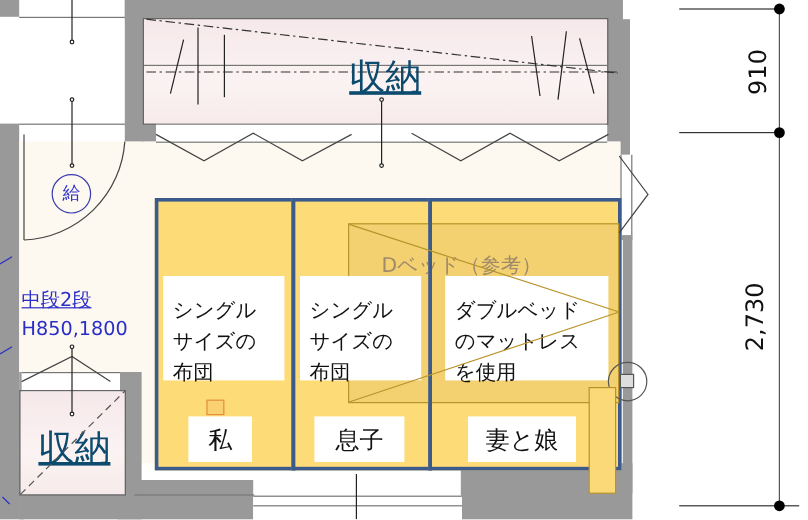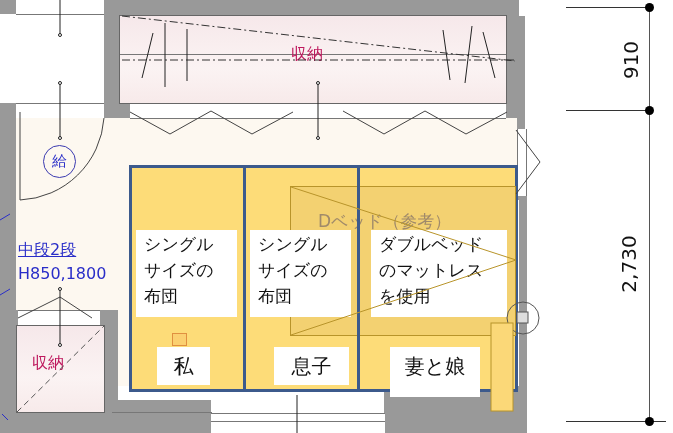--- a/index.html
+++ b/index.html
@@ -8,7 +8,7 @@
     .wall { position: absolute; background: #999999; }
     .floor { position: absolute; background: #fdf8f0; }
     .closet { position: absolute; background: linear-gradient(180deg, #f6e8ea 0%, #fbf3f3 60%, #f7eaea 100%); border: 1px solid #666; box-sizing: border-box; }
-    .big-label { position: absolute; font-size: 16px; color: #be185d; white-space: nowrap; }
+    .big-label { position: absolute; font-size: 30px; color: #0c4a6e; white-space: nowrap; text-decoration: underline; }
     .blue-text { position: absolute; color: #2a2ec8; font-size: 16px; white-space: nowrap; }
     .zone { position: absolute; background: #fddc78; border: 3px solid #3c5a8c; box-sizing: border-box; }
     .note { position: absolute; background: #ffffff; font-size: 17px; line-height: 26px; color: #111; padding: 1px 8px; box-sizing: border-box; white-space: pre-line; }

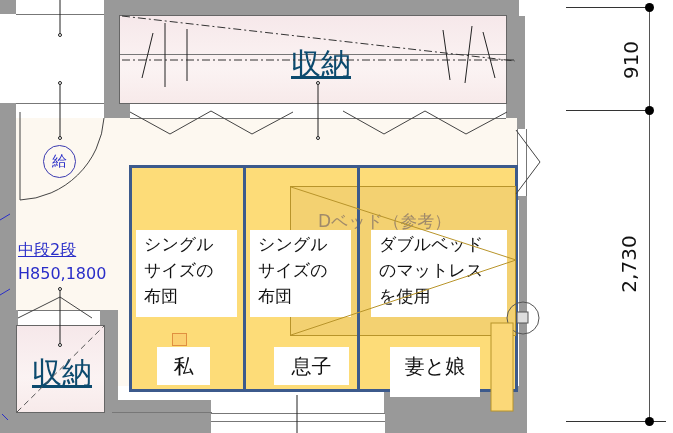--- a/index.html
+++ b/index.html
@@ -11,7 +11,7 @@
     .big-label { position: absolute; font-size: 30px; color: #0c4a6e; white-space: nowrap; text-decoration: underline; }
     .blue-text { position: absolute; color: #2a2ec8; font-size: 16px; white-space: nowrap; }
     .zone { position: absolute; background: #fddc78; border: 3px solid #3c5a8c; box-sizing: border-box; }
-    .note { position: absolute; background: #ffffff; font-size: 17px; line-height: 26px; color: #111; padding: 1px 8px; box-sizing: border-box; white-space: pre-line; }
+    .note { position: absolute; background: #ffffff; font-size: 17px; line-height: 26px; color: #111; padding: 16px 8px; box-sizing: border-box; white-space: pre-line; }
     .name-tag { position: absolute; background: #ffffff; font-size: 20px; color: #111; text-align: center; box-sizing: border-box; }
     .dim-text { position: absolute; font-size: 20px; color: #111; transform: rotate(-90deg); transform-origin: center; white-space: nowrap; }
     .dot { position: absolute; width: 9px; height: 9px; background: #000; border-radius: 50%; }

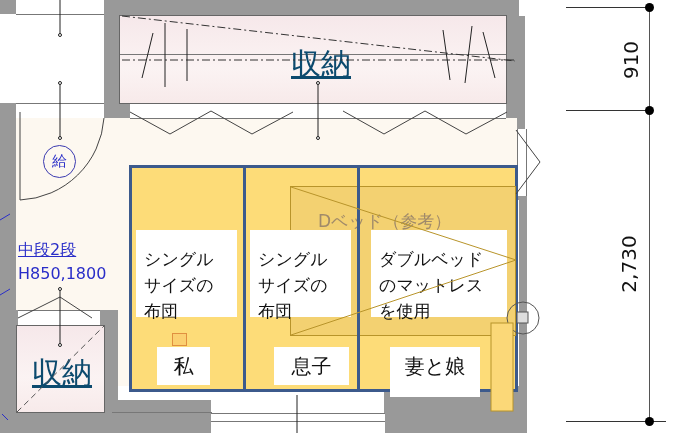--- a/index.html
+++ b/index.html
@@ -82,7 +82,7 @@
 <div class="abs" style="left:172px;top:333px;width:15px;height:13px;border:1px solid #e09040;background:#fbd070;box-sizing:border-box;"></div>
 
 <div class="name-tag" style="left:157px;top:347px;width:53px;height:38px;line-height:38px;">私</div>
-<div class="name-tag" style="left:274px;top:347px;width:75px;height:38px;line-height:38px;">息子</div>
+<div class="name-tag" style="left:262px;top:347px;width:75px;height:38px;line-height:38px;">息子</div>
 <div class="name-tag" style="left:390px;top:347px;width:90px;height:50px;line-height:38px;">妻と娘</div>
 
 <div class="abs" style="left:43px;top:145px;width:33px;height:33px;border:1px solid #3a3ab0;border-radius:50%;box-sizing:border-box;text-align:center;line-height:31px;font-size:15px;color:#2a2ec8;">

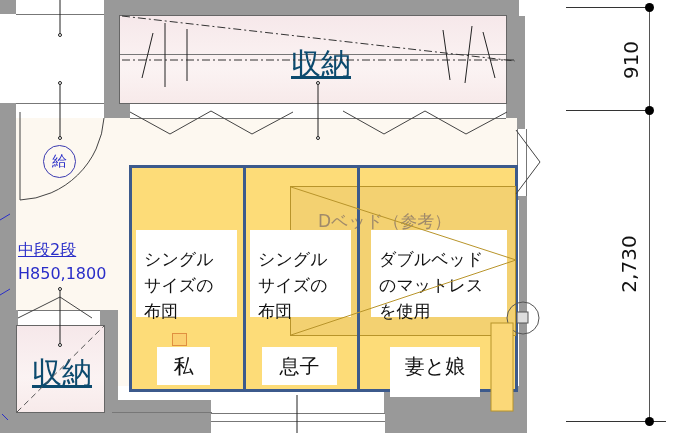--- a/index.html
+++ b/index.html
@@ -83,7 +83,7 @@
 
 <div class="name-tag" style="left:157px;top:347px;width:53px;height:38px;line-height:38px;">私</div>
 <div class="name-tag" style="left:262px;top:347px;width:75px;height:38px;line-height:38px;">息子</div>
-<div class="name-tag" style="left:390px;top:347px;width:90px;height:50px;line-height:38px;">妻と娘</div>
+<div class="name-tag" style="left:390px;top:347px;width:90px;height:38px;line-height:38px;">妻と娘</div>
 
 <div class="abs" style="left:43px;top:145px;width:33px;height:33px;border:1px solid #3a3ab0;border-radius:50%;box-sizing:border-box;text-align:center;line-height:31px;font-size:15px;color:#2a2ec8;">
   <span>給</span>

